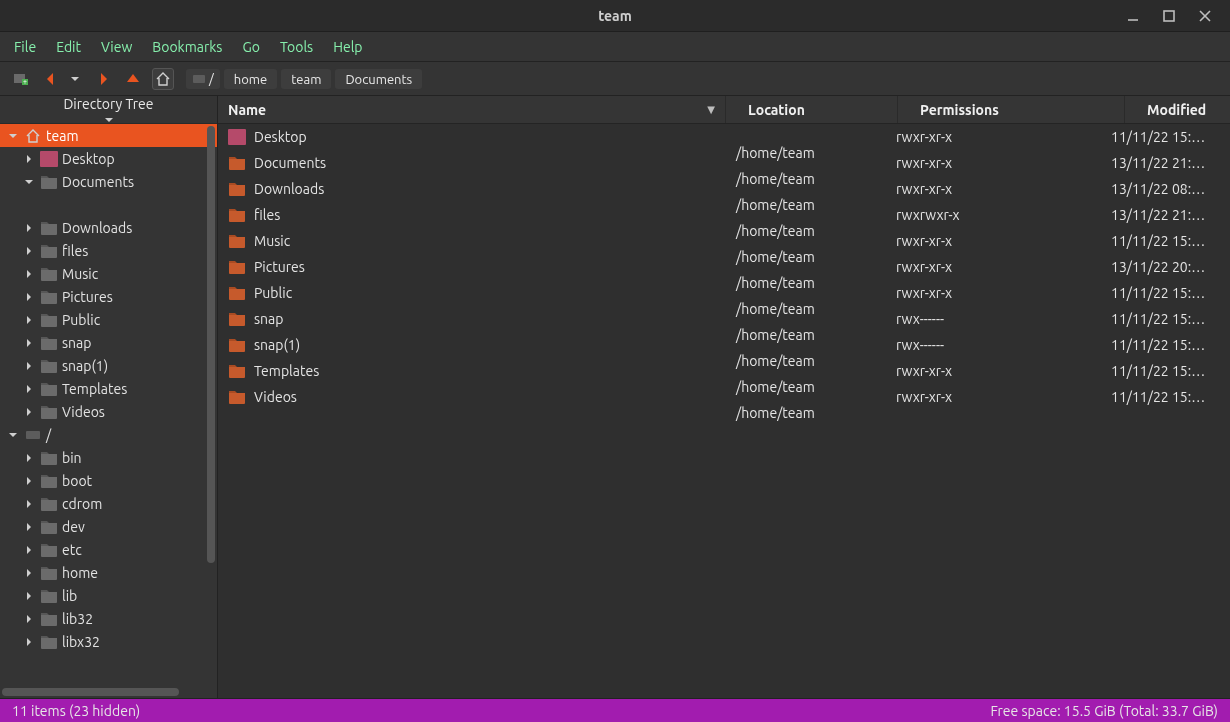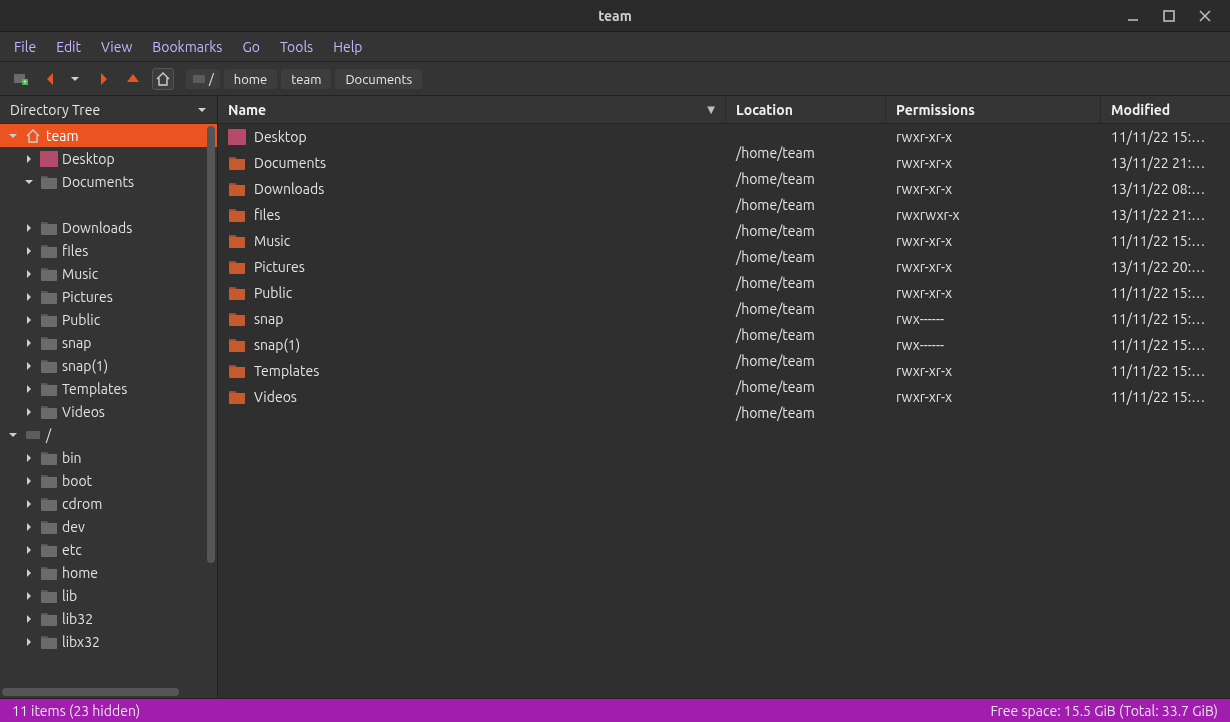--- a/index.html
+++ b/index.html
@@ -18,7 +18,7 @@
 
   
   .menubar { height: 30px; background: #343434; display: flex; align-items: center; padding: 0 14px; gap: 20px; border-bottom: 1px solid #222; }
-  .menubar .item { color: #c4b5fd; cursor: pointer; }
+  .menubar .item { color: #86efac; cursor: pointer; }
 
   
   .toolbar { height: 34px; background: #343434; display: flex; align-items: center; padding: 0 10px; gap: 8px; border-bottom: 1px solid #222; }

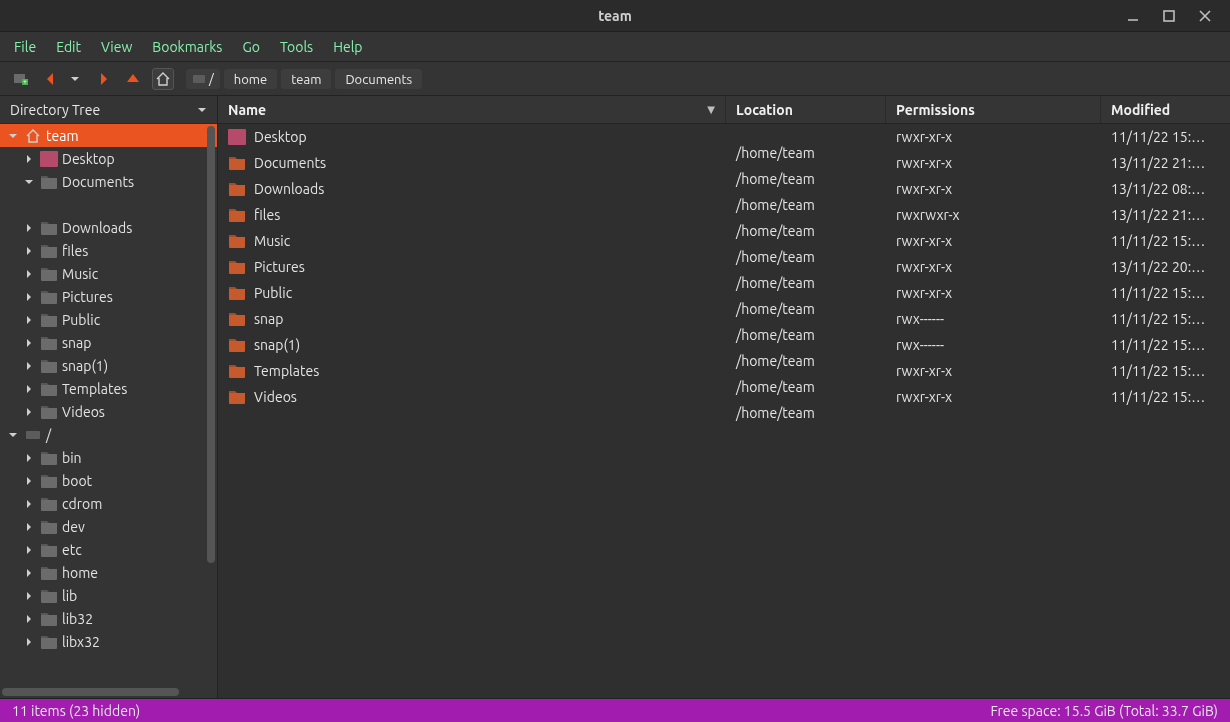--- a/index.html
+++ b/index.html
@@ -36,7 +36,7 @@
 
   
   .sidebar { width: 218px; background: #343434; display: flex; flex-direction: column; border-right: 1px solid #222; }
-  .side-header { height: 28px; display: flex; align-items: center; justify-content: space-between; padding: 0 10px; color: #e8e8e8; font-size: 14px; border-bottom: 1px solid #2a2a2a; }
+  .side-header { height: 28px; display: flex; align-items: center; justify-content: space-between; padding: 0 10px; color: #e8e8e8; font-size: 14px; border-bottom: 1px solid #2a2a2a; flex-direction: column; }
   .side-header .caret { cursor: pointer; }
   .tree-wrap { flex: 1; overflow: hidden; position: relative; }
   .tree { position: absolute; inset: 0; overflow-y: hidden; }

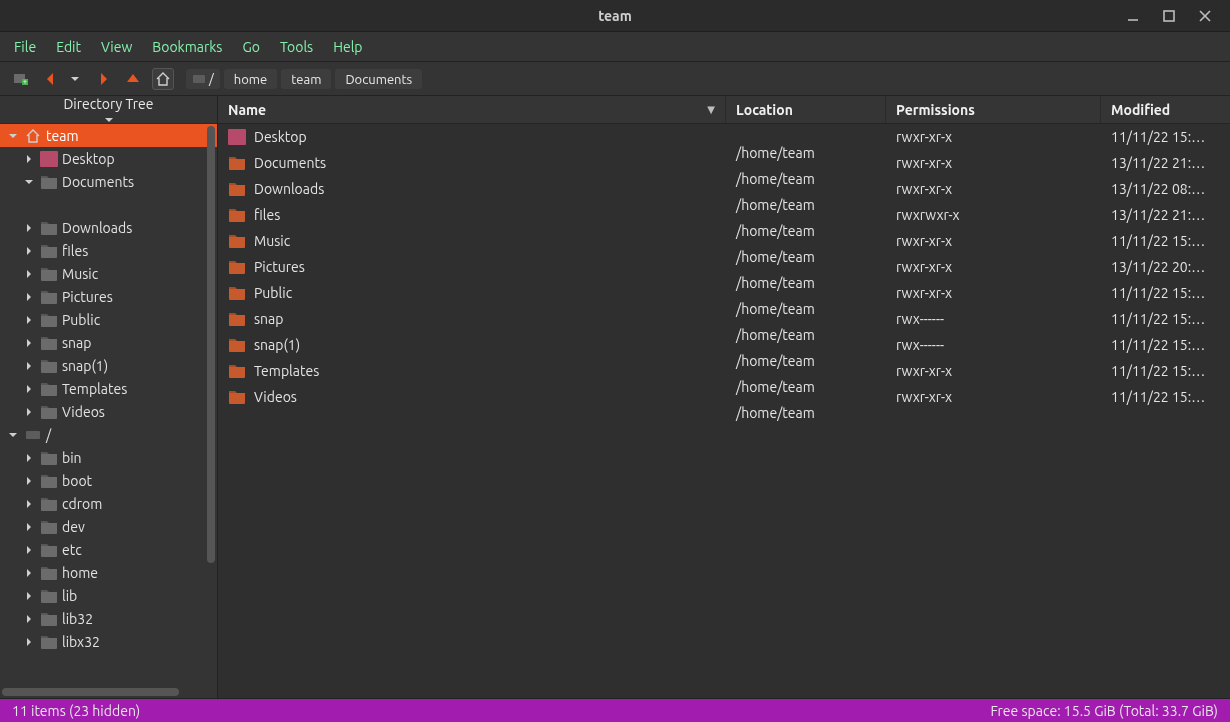--- a/index.html
+++ b/index.html
@@ -53,7 +53,7 @@
 
   
   .main { flex: 1; background: #2f2f2f; display: flex; flex-direction: column; overflow: hidden; }
-  .cols-header { height: 28px; display: flex; align-items: stretch; border-bottom: 1px solid #242424; color: #f0f0f0; font-weight: 600; background: #353535; }
+  .cols-header { height: 28px; display: flex; align-items: stretch; border-bottom: 1px solid #242424; color: #f0f0f0; font-weight: 600; background: #353535; gap: 12px; }
   .col { display: flex; align-items: center; padding: 0 10px; border-right: 1px solid #2a2a2a; }
   .col.name { width: 508px; justify-content: space-between; }
   .col.loc  { width: 160px; }

